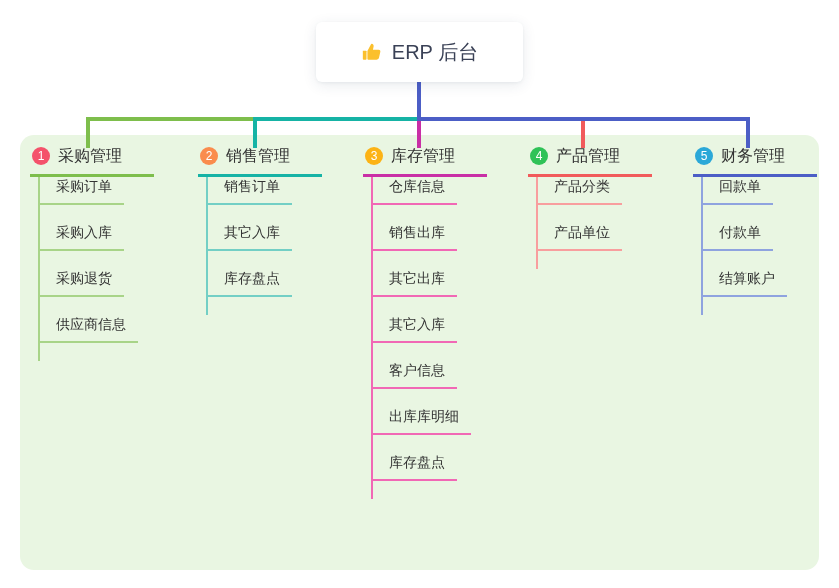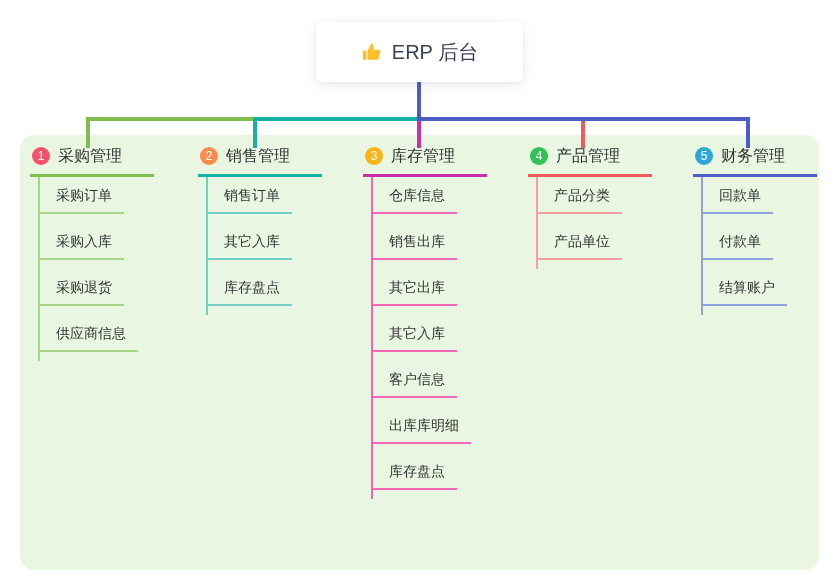--- a/index.html
+++ b/index.html
@@ -44,7 +44,7 @@
     margin-left:8px;border-left:2px solid var(--child);
     display:flex;flex-direction:column;width:max-content;
   }
-  .child{height:46px;display:flex;align-items:center;}
+  .child{height:46px;display:flex;align-items:flex-start;}
   .child-cell{
     display:inline-block;border-bottom:2px solid var(--child);
     padding:0 12px 8px 16px;font-size:14px;color:#333;line-height:18px;

